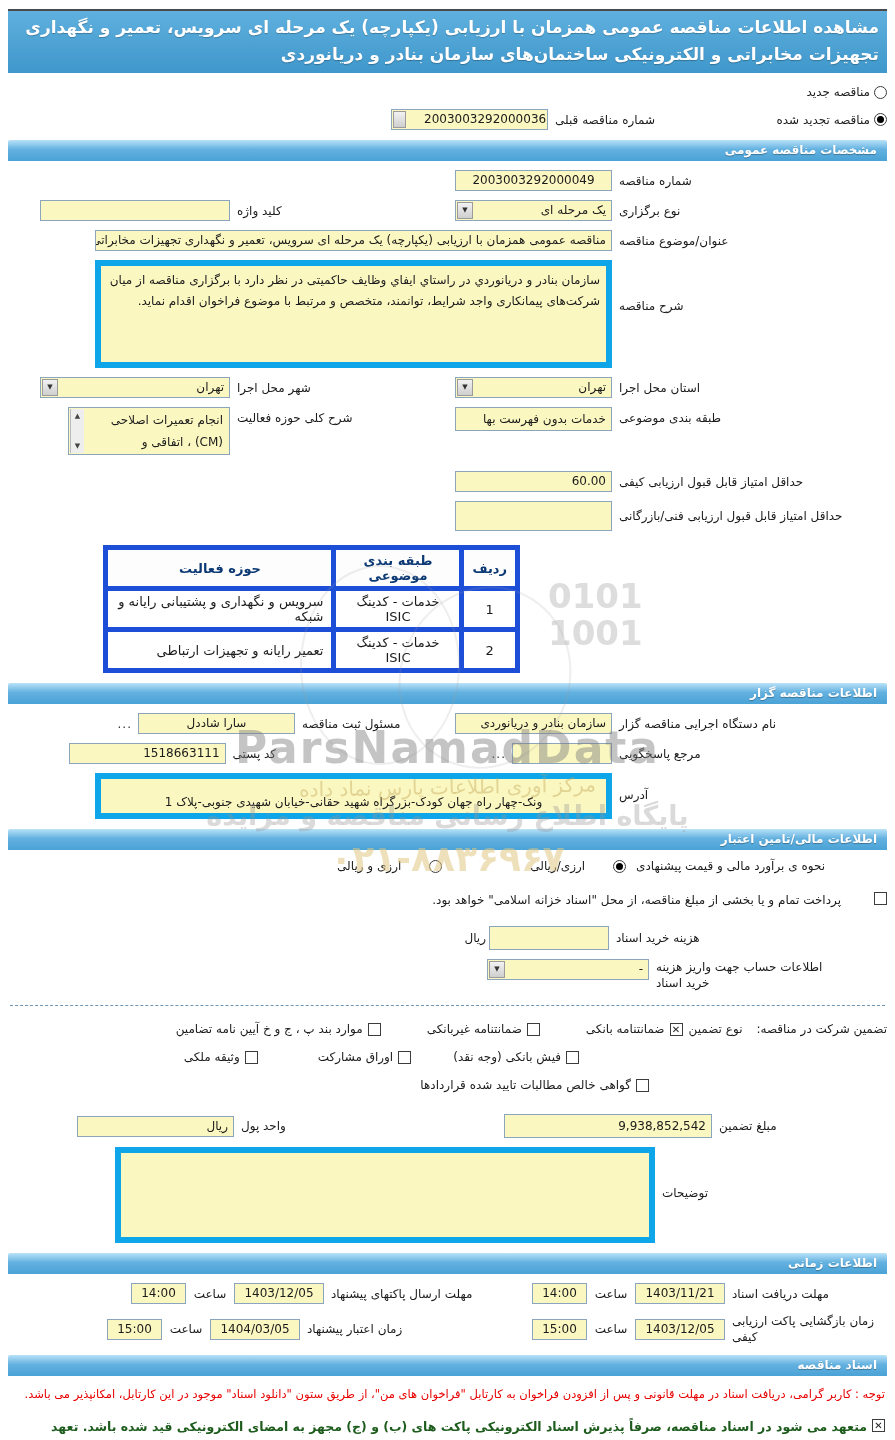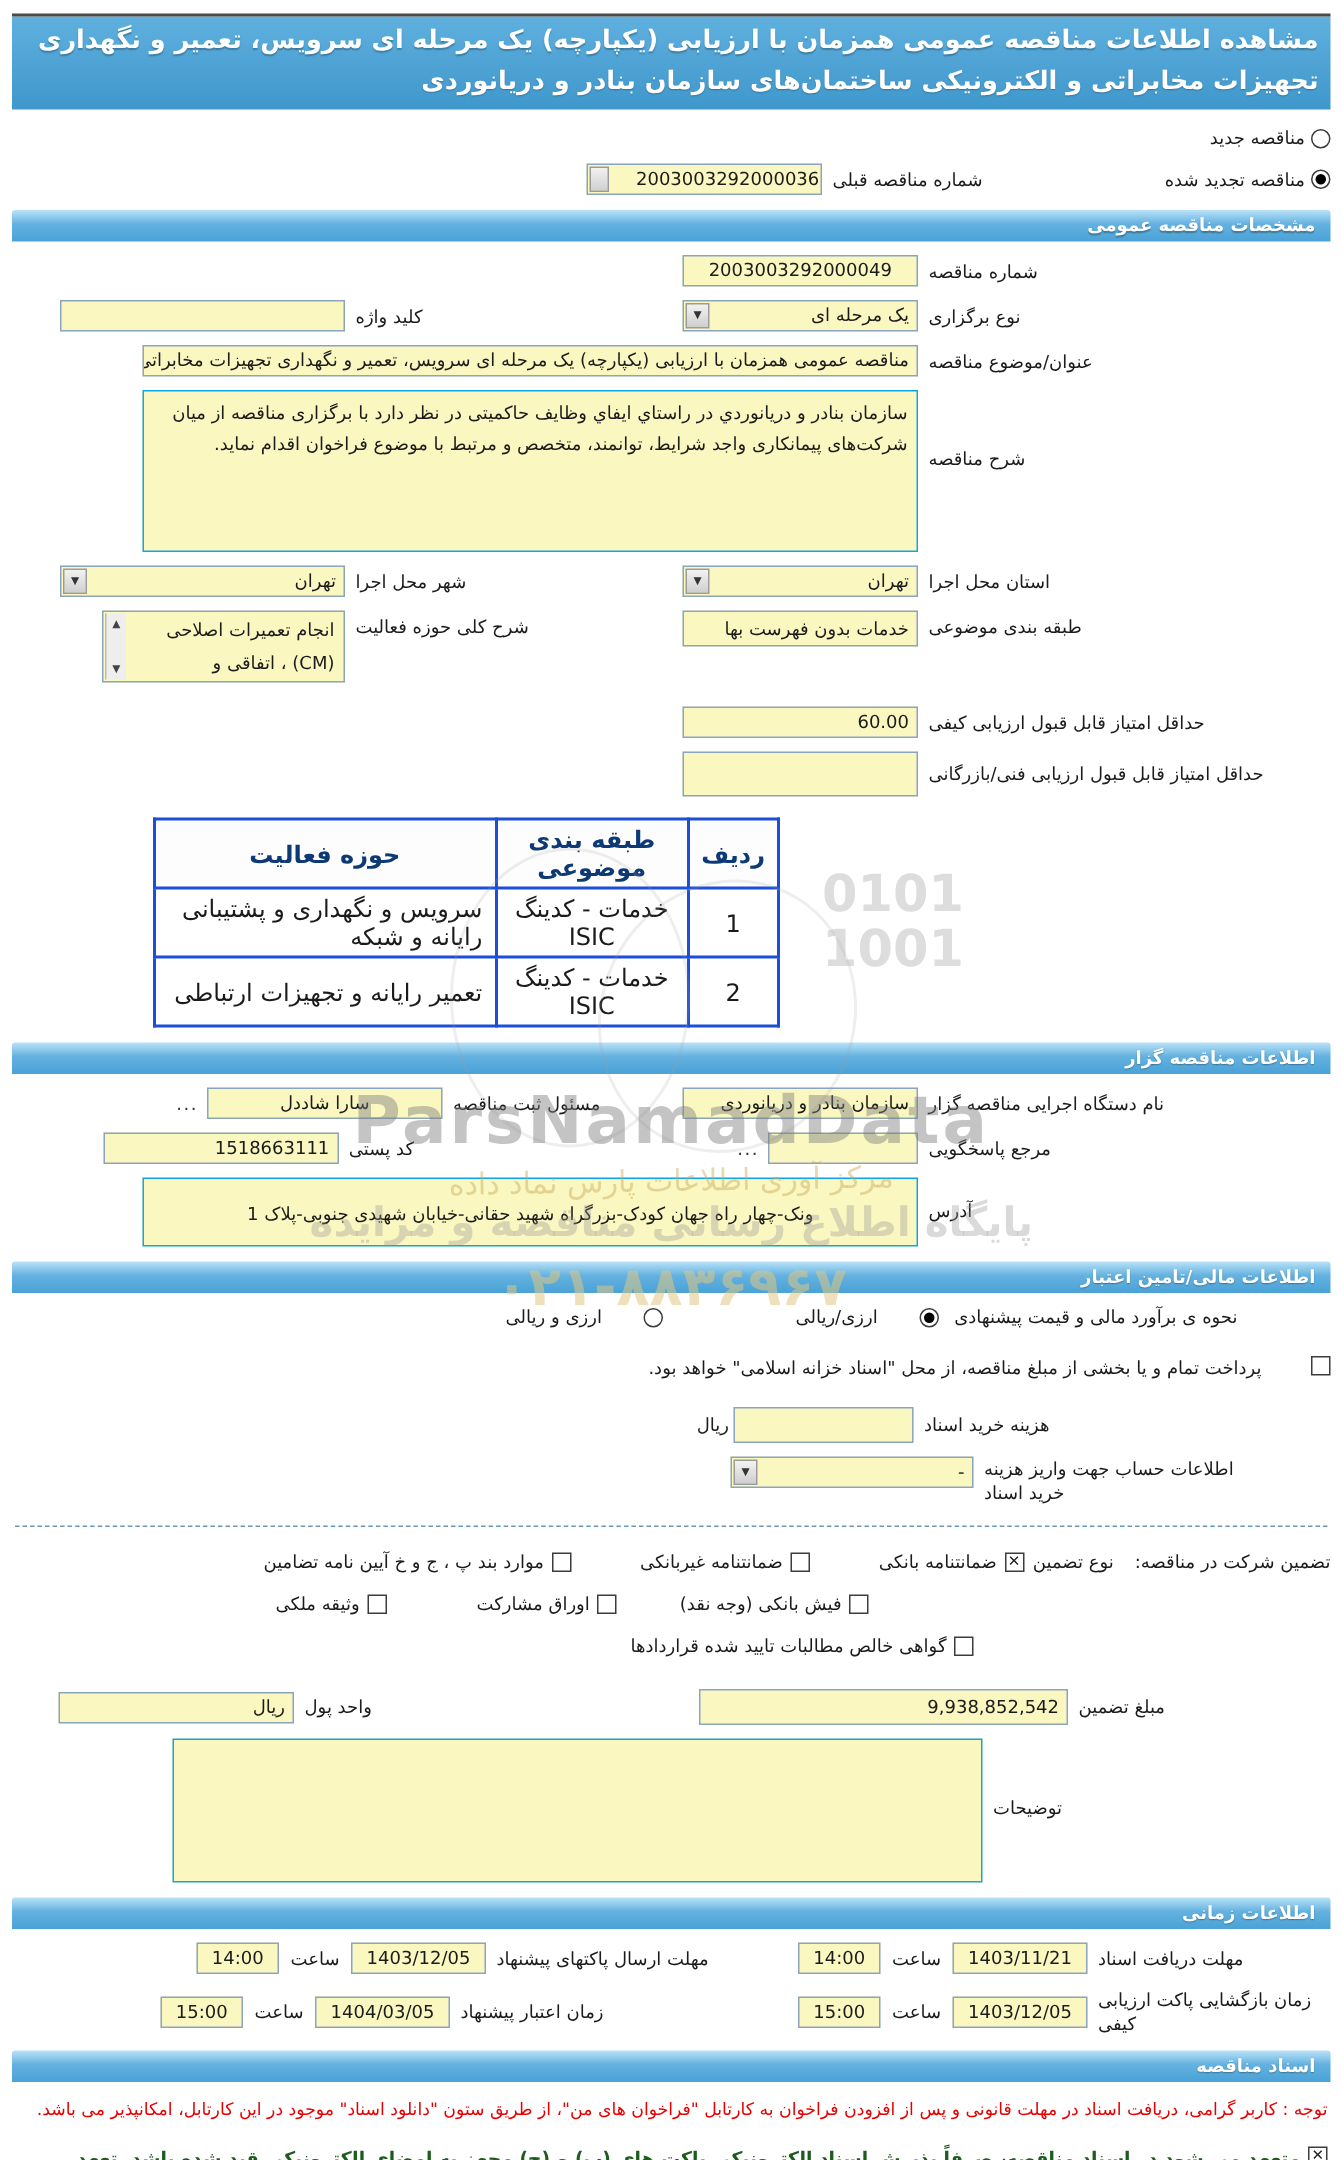--- a/index.html
+++ b/index.html
@@ -39,7 +39,7 @@
     background:#fbf7c1; border:1px solid #8aa5bd; height:21px; line-height:19px;
     padding:0 5px; overflow:hidden; white-space:nowrap;
   }
-  .area { background:#fbf7c1; border:1px solid #0ea5e9; padding:4px 6px; line-height:1.7; overflow:hidden; }
+  .area { background:#fbf7c1; border:6px solid #0ea5e9; padding:4px 6px; line-height:1.7; overflow:hidden; }
   .w100{width:100px}.w120{width:120px}.w157{width:157px}.w162{width:162px}
   .w190{width:190px}.w212{width:246px}.w517{width:517px}.w540{width:540px}
   .num { direction:ltr; text-align:center; }

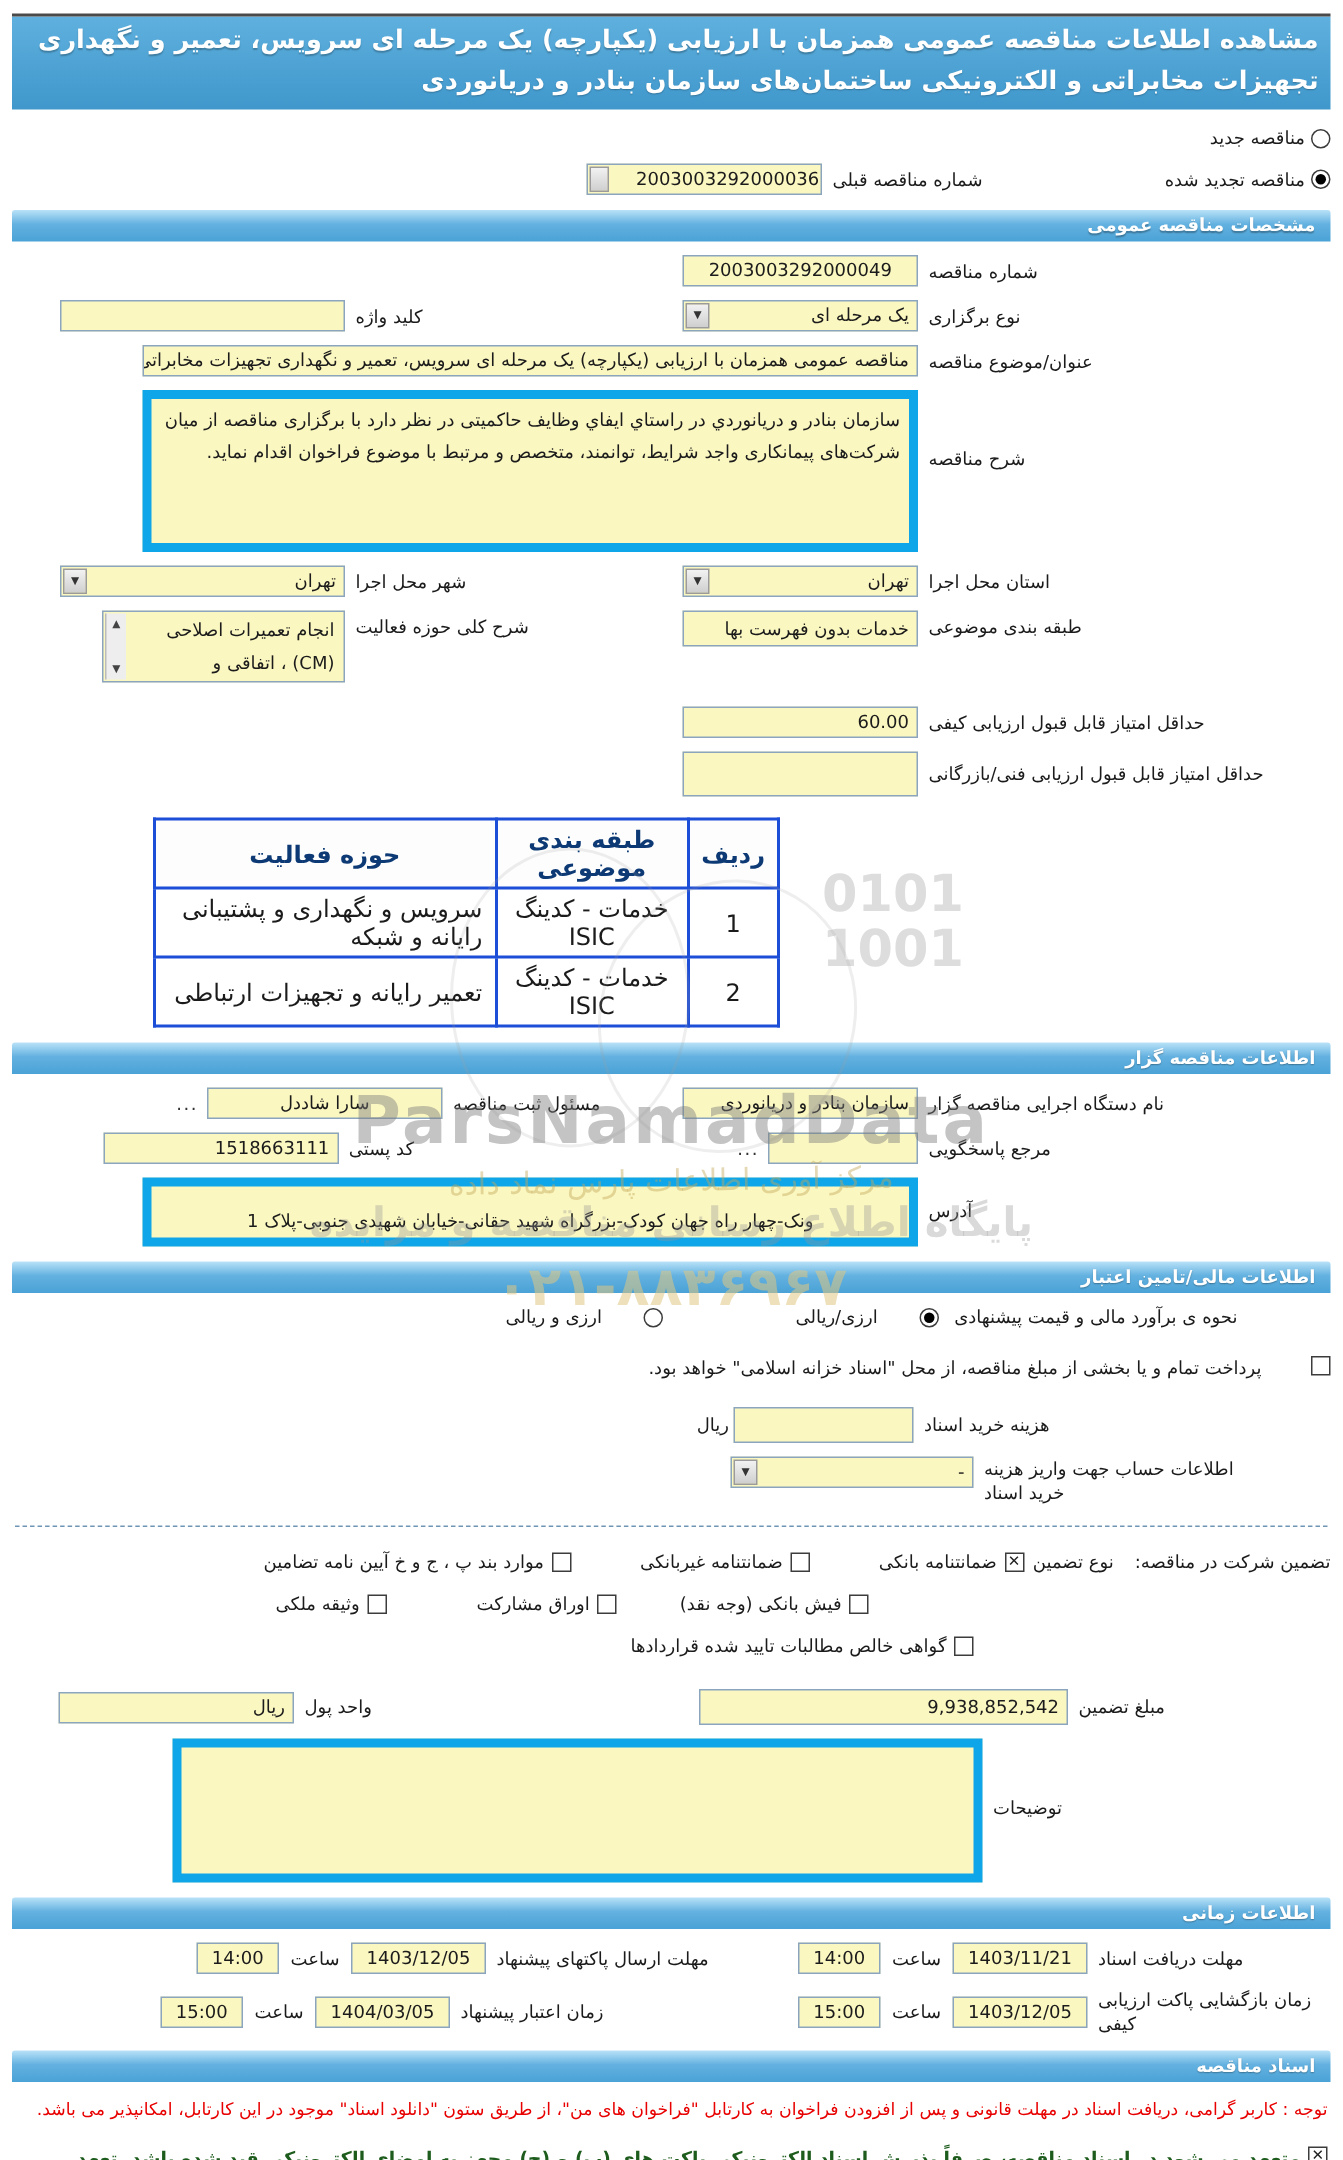--- a/index.html
+++ b/index.html
@@ -68,7 +68,7 @@
 
   
   table.cat { border-collapse:collapse; margin:14px 367px 10px auto; }
-  table.cat th, table.cat td { border:2px solid #1d4ed8; padding:3px 8px; font-size:16px; }
+  table.cat th, table.cat td { border:5px solid #1d4ed8; padding:3px 8px; font-size:13px; }
   table.cat th { color:#0d3a75; font-weight:bold; background:#fdfdfd; }
   table.cat td { background:#fff; }
   .col-r { width:34px; text-align:center; }

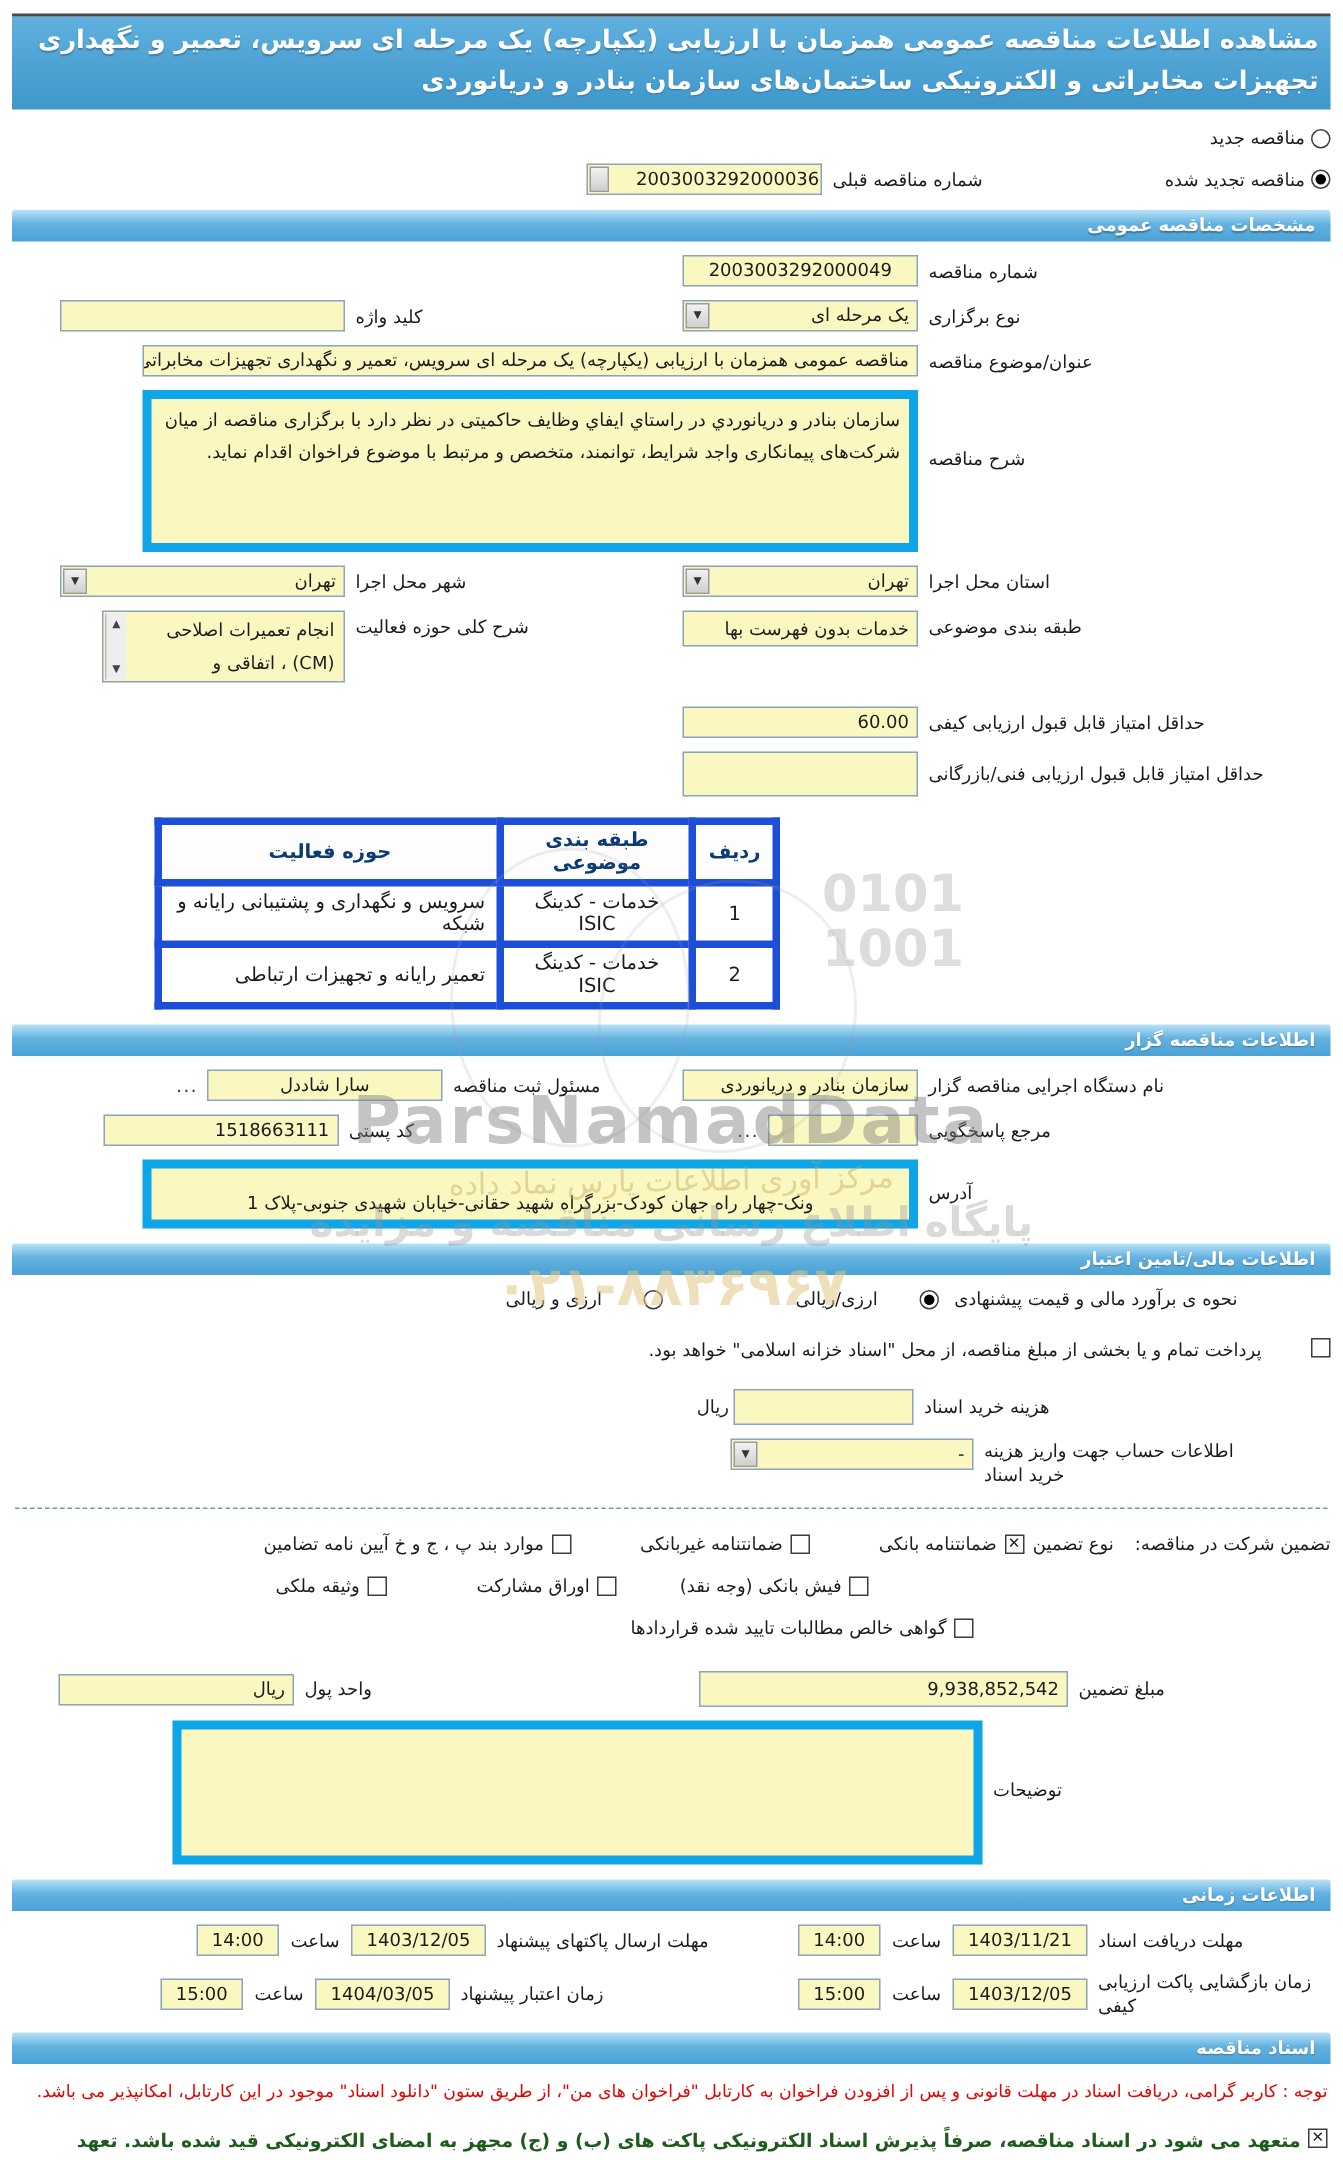--- a/index.html
+++ b/index.html
@@ -41,7 +41,7 @@
   }
   .area { background:#fbf7c1; border:6px solid #0ea5e9; padding:4px 6px; line-height:1.7; overflow:hidden; }
   .w100{width:100px}.w120{width:120px}.w157{width:157px}.w162{width:162px}
-  .w190{width:190px}.w212{width:246px}.w517{width:517px}.w540{width:540px}
+  .w190{width:190px}.w212{width:208px}.w517{width:517px}.w540{width:540px}
   .num { direction:ltr; text-align:center; }
   .numr { direction:ltr; text-align:right; }
   .sel { position:relative; padding-left:20px; }

